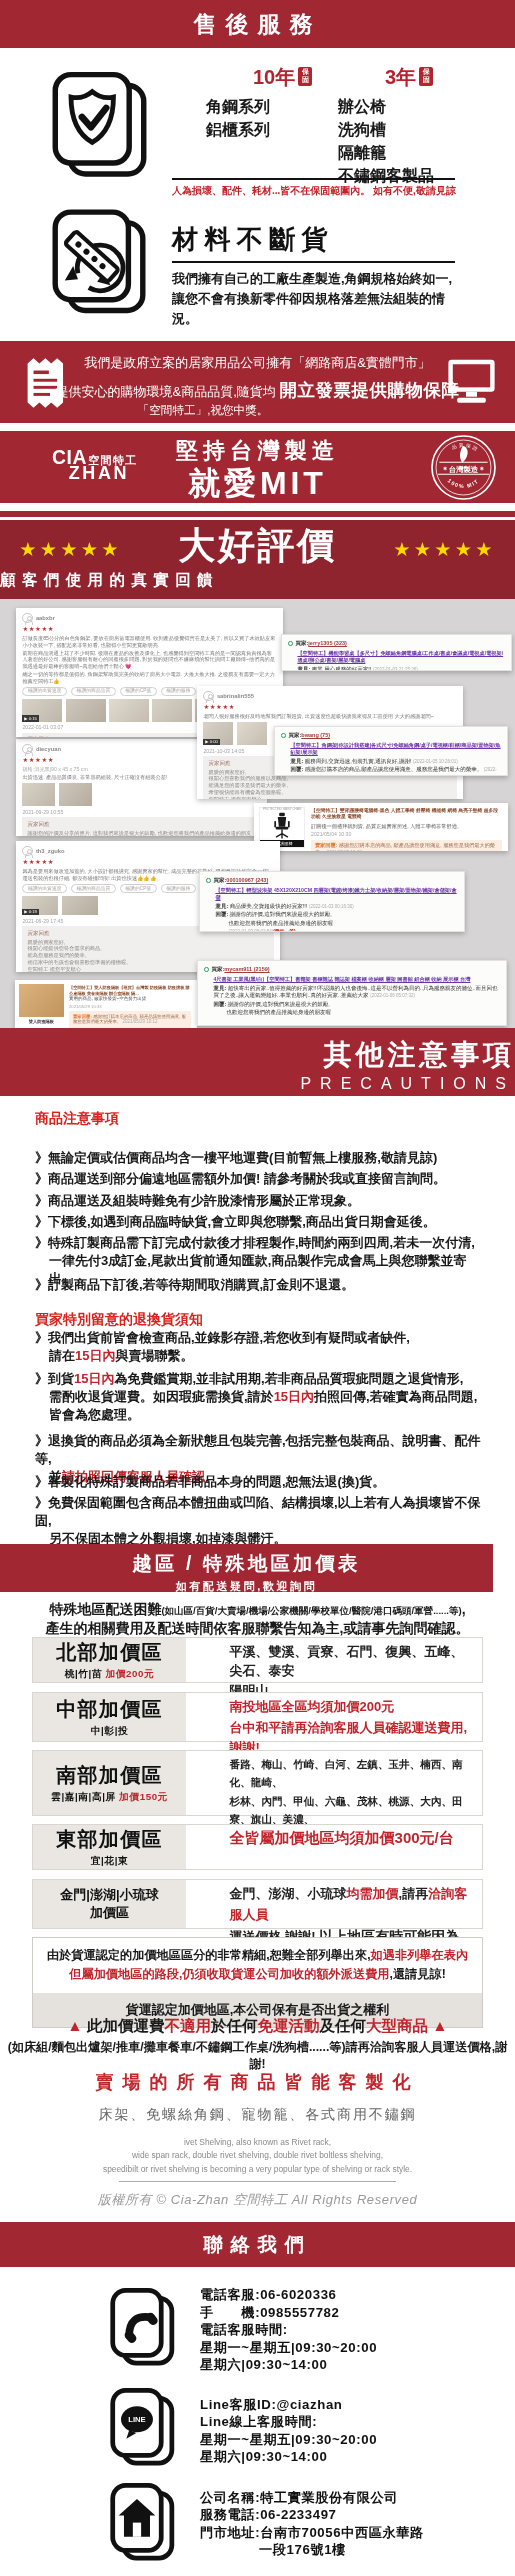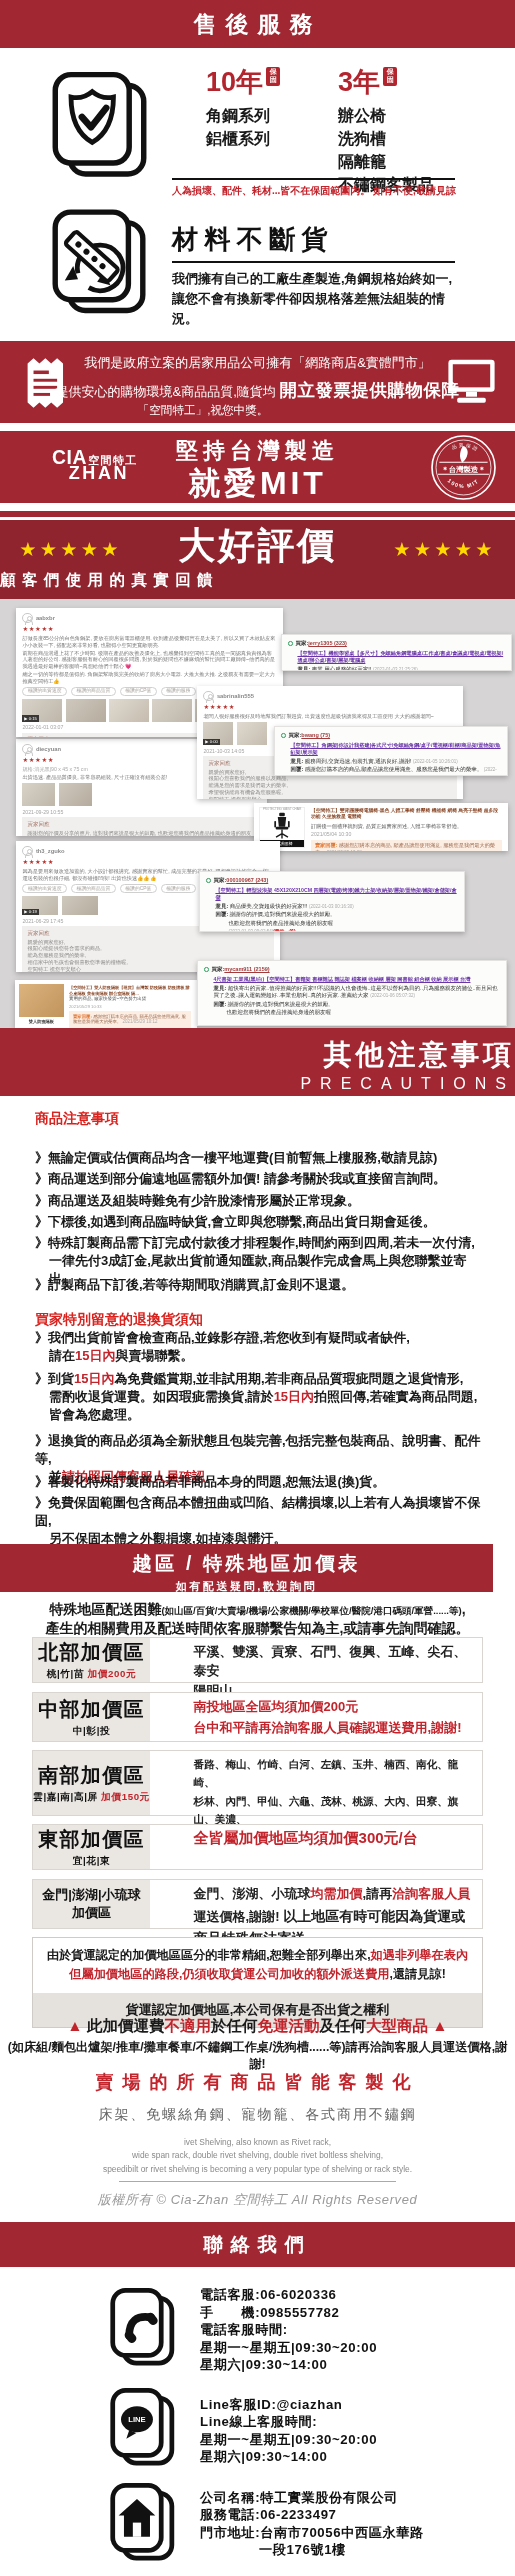--- a/index.html
+++ b/index.html
@@ -16,7 +16,7 @@
 .icon-card { position: absolute; }
 .w10 { left: 206px; top: 64px; }
 .w3  { left: 338px; top: 64px; }
-.yr { font-size: 27px; font-weight: bold; color: #b3252e; display: inline-block; vertical-align: top; }
+.yr { font-size: 20px; font-weight: bold; color: #b3252e; display: inline-block; vertical-align: top; margin-left: 47px; }
 .seal { display: inline-block; width: 14px; font-size: 7px; line-height: 1.1; background: #b3252e; color: #fff;
         border-radius: 1.9px; padding: 1.9px 2.6px; font-weight: bold; margin-left: 3.2px; vertical-align: top; margin-top: 2.6px; text-align: center; }
 .witems { font-size: 16px; font-weight: bold; color: #1a1a1a; line-height: 1.45; margin-top: 3.9px; }

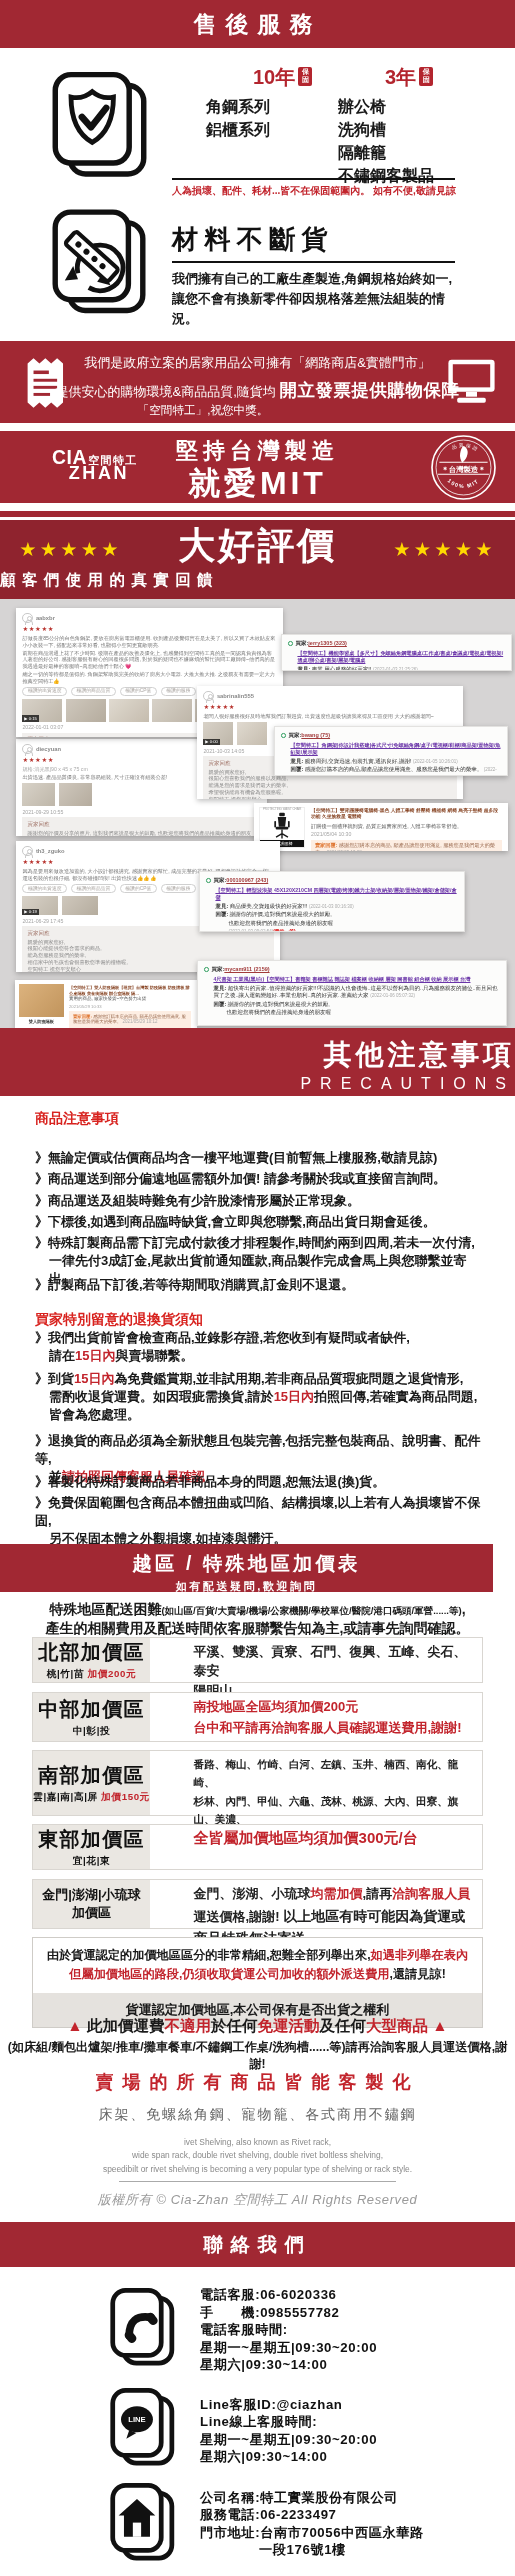--- a/index.html
+++ b/index.html
@@ -98,7 +98,7 @@
 .scontent { top: 1592px; left: 0; width: 515px; height: 630px; background: #fff; }
 .sintro { position: absolute; left: 0; right: 0; top: 9px; text-align: center; font-size: 14px; font-weight: bold; line-height: 16.7px; color: #1a1a1a; }
 .srow { position: absolute; left: 32px; width: 451px; border: 1.9px solid #d9d6d1; background: #fff; display: flex; }
-.scell { width: 117px; background: #eae7e2; display: flex; flex-direction: column; justify-content: center; align-items: center; }
+.scell { width: 153px; background: #eae7e2; display: flex; flex-direction: column; justify-content: center; align-items: center; }
 .scell .rt { font-size: 20px; font-weight: bold; color: #111; letter-spacing: 1.3px; }
 .scell .rt2 { font-size: 13px; font-weight: bold; color: #111; }
 .scell .rs { font-size: 9.7px; font-weight: bold; color: #111; margin-top: 1.9px; letter-spacing: 0.6px; }

